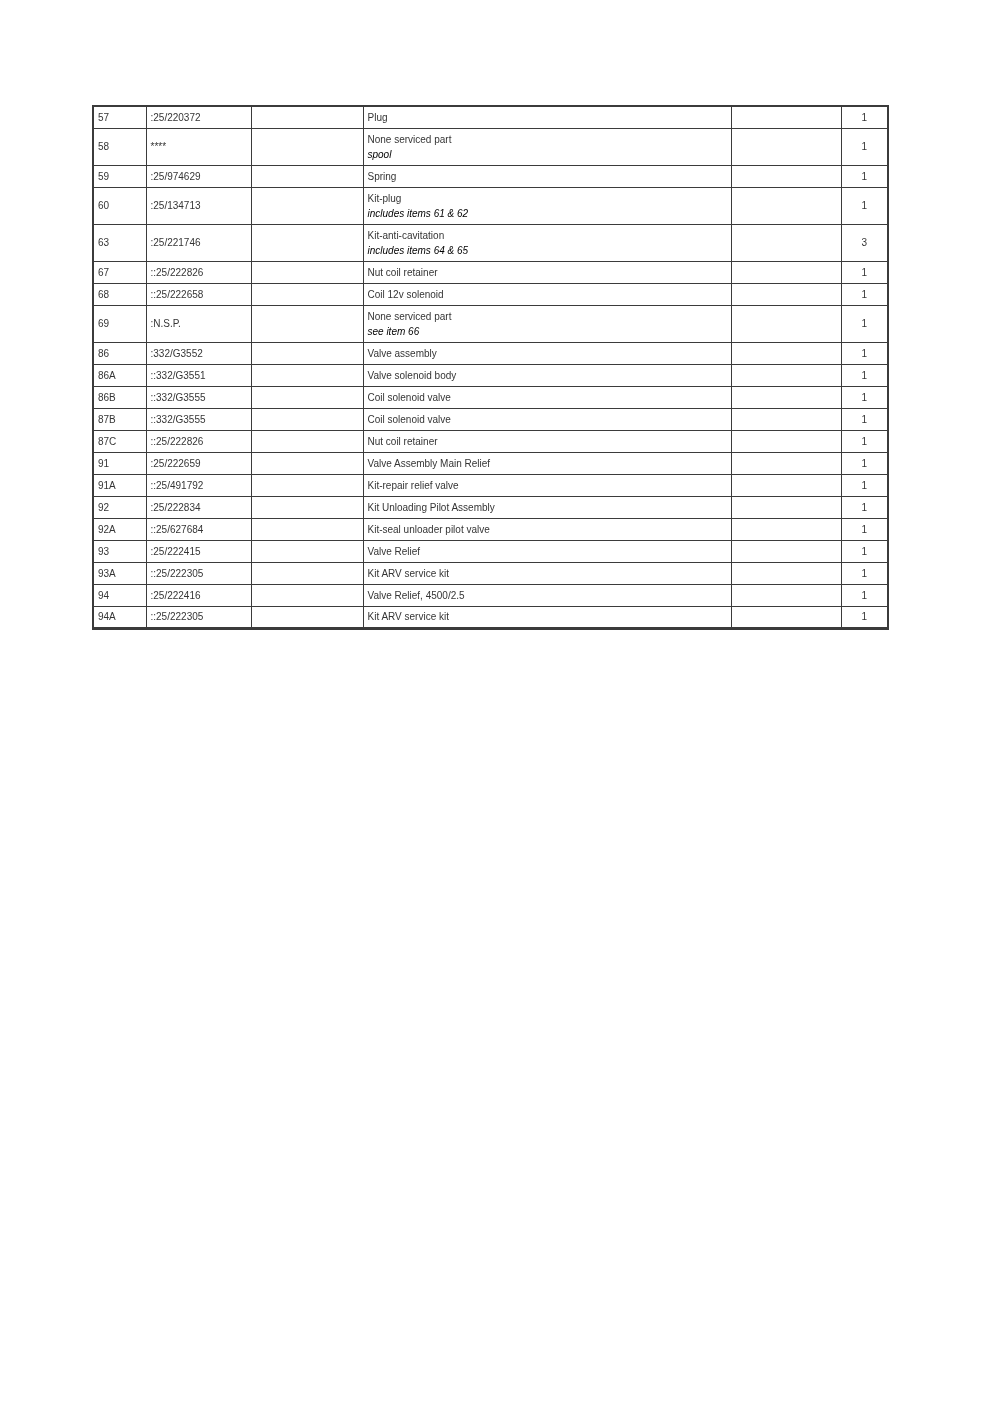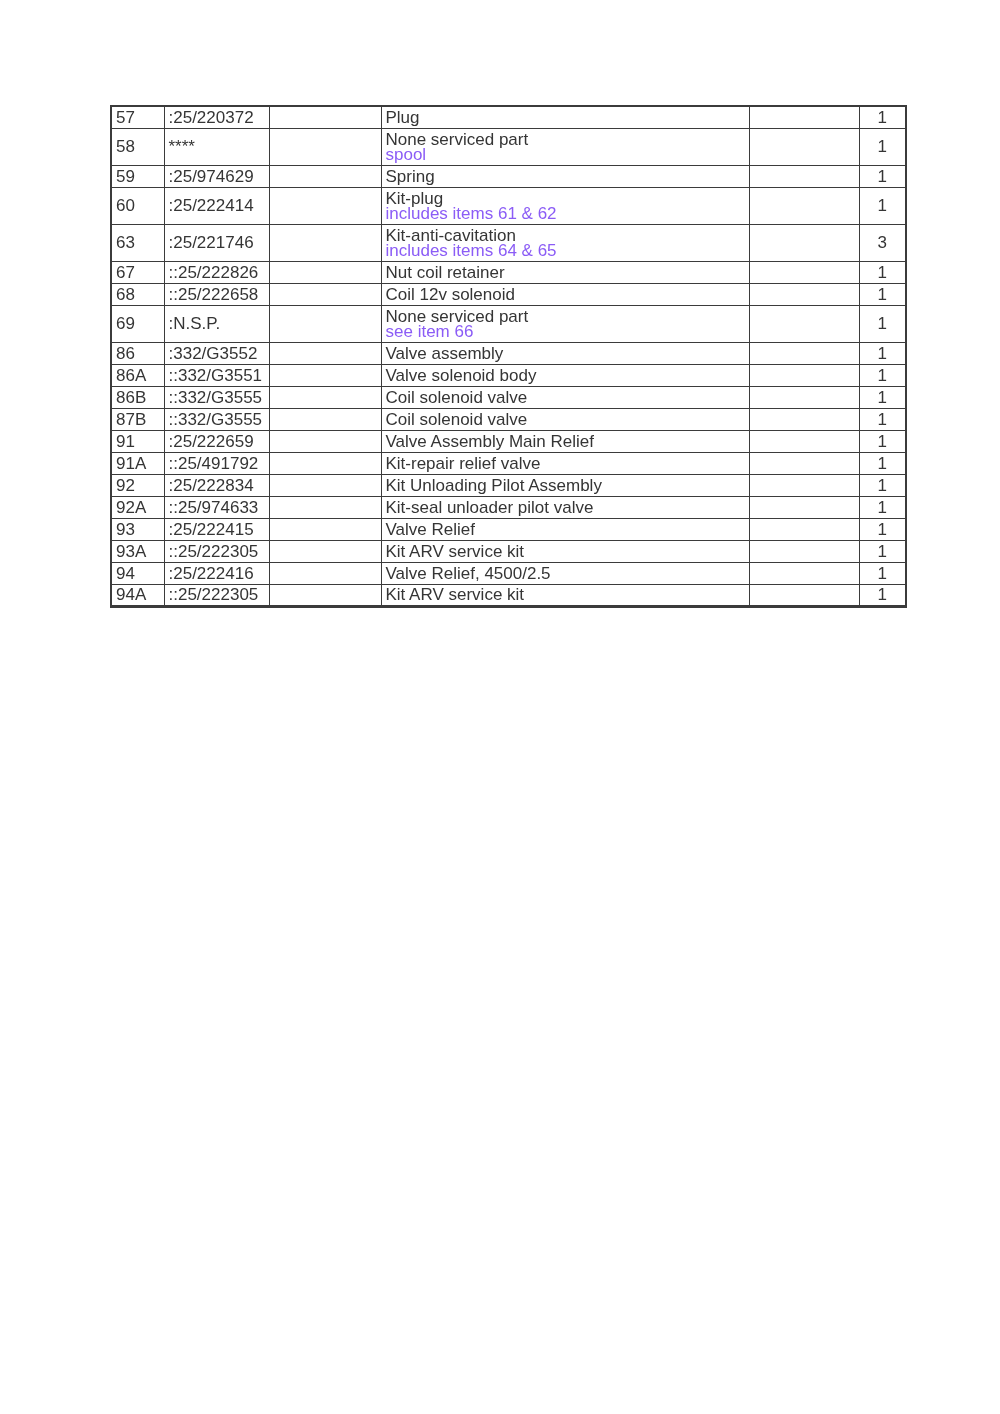--- a/index.html
+++ b/index.html
@@ -16,12 +16,12 @@
   }
   .parts-table {
     position: absolute;
-    left: 110px;
+    left: 92px;
     top: 105px;
     width: 795px;
     border-collapse: collapse;
     table-layout: fixed;
-    font-size: 17px;
+    font-size: 10px;
     color: #353535;
     border: 2px solid #3b3b3b;
     border-bottom-width: 3px;

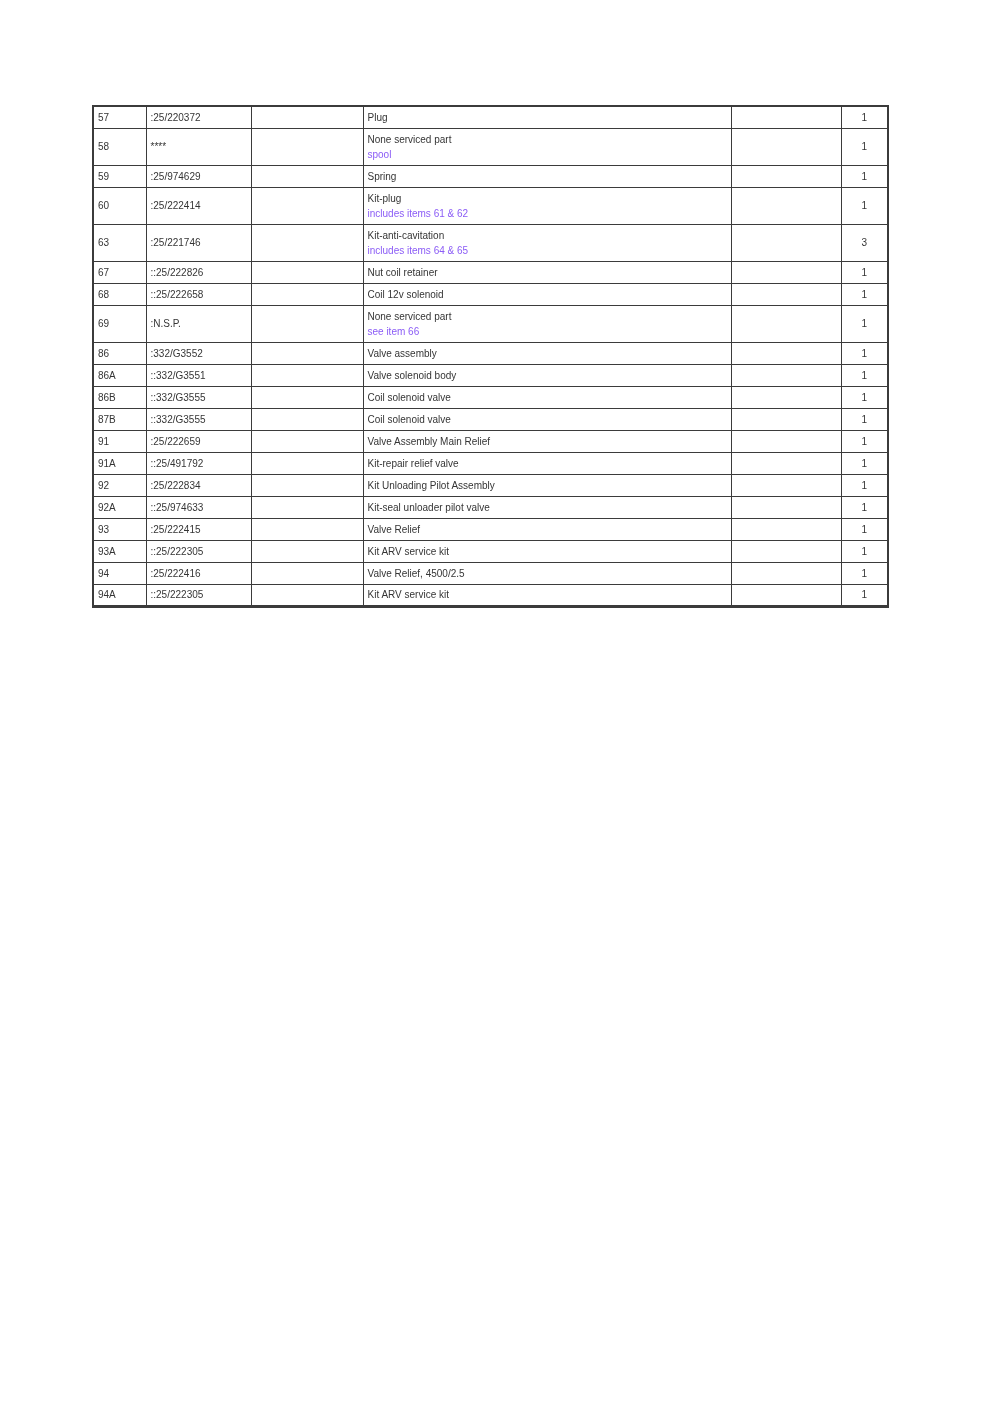--- a/index.html
+++ b/index.html
@@ -43,7 +43,8 @@
   .col-sp2  { width: 110px; }
   .col-qty  { width: 47px; text-align: center; }
   .note {
-    color: #8b5cf6;
+    font-style: italic;
+    color: #000000;
   }
 </style>
 </head>

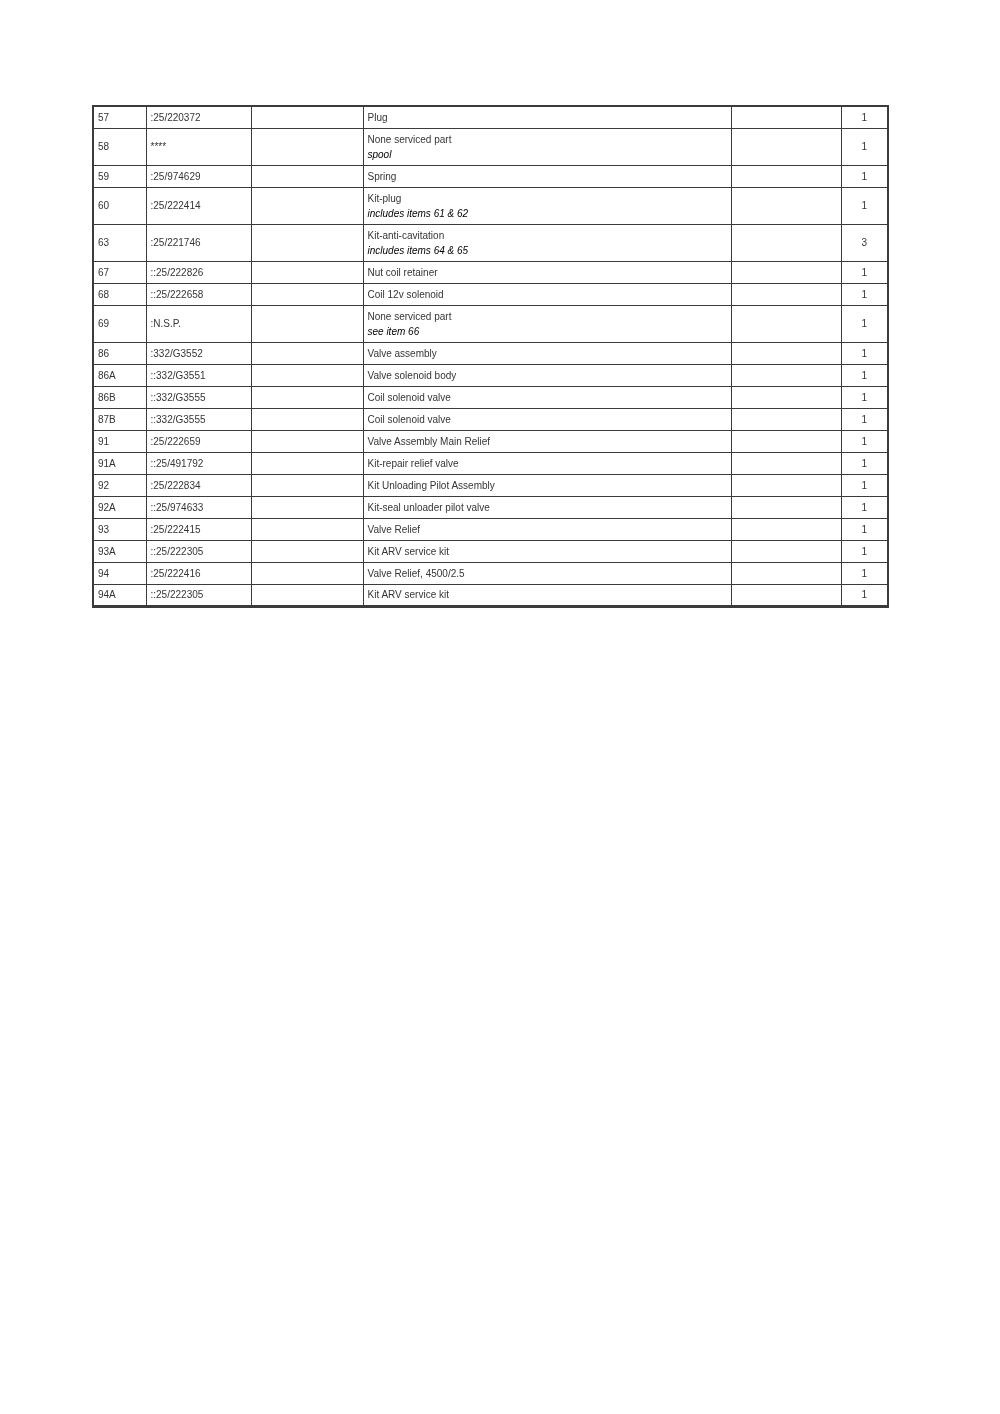--- a/index.html
+++ b/index.html
@@ -94,7 +94,7 @@
         </tr>
         <tr class="row-double">
           <td class="col-item">60</td>
-          <td class="col-part">:25/222414</td>
+          <td class="col-part">:25/134713</td>
           <td class="col-sp1"></td>
           <td class="col-desc">
             <div>Kit-plug</div>

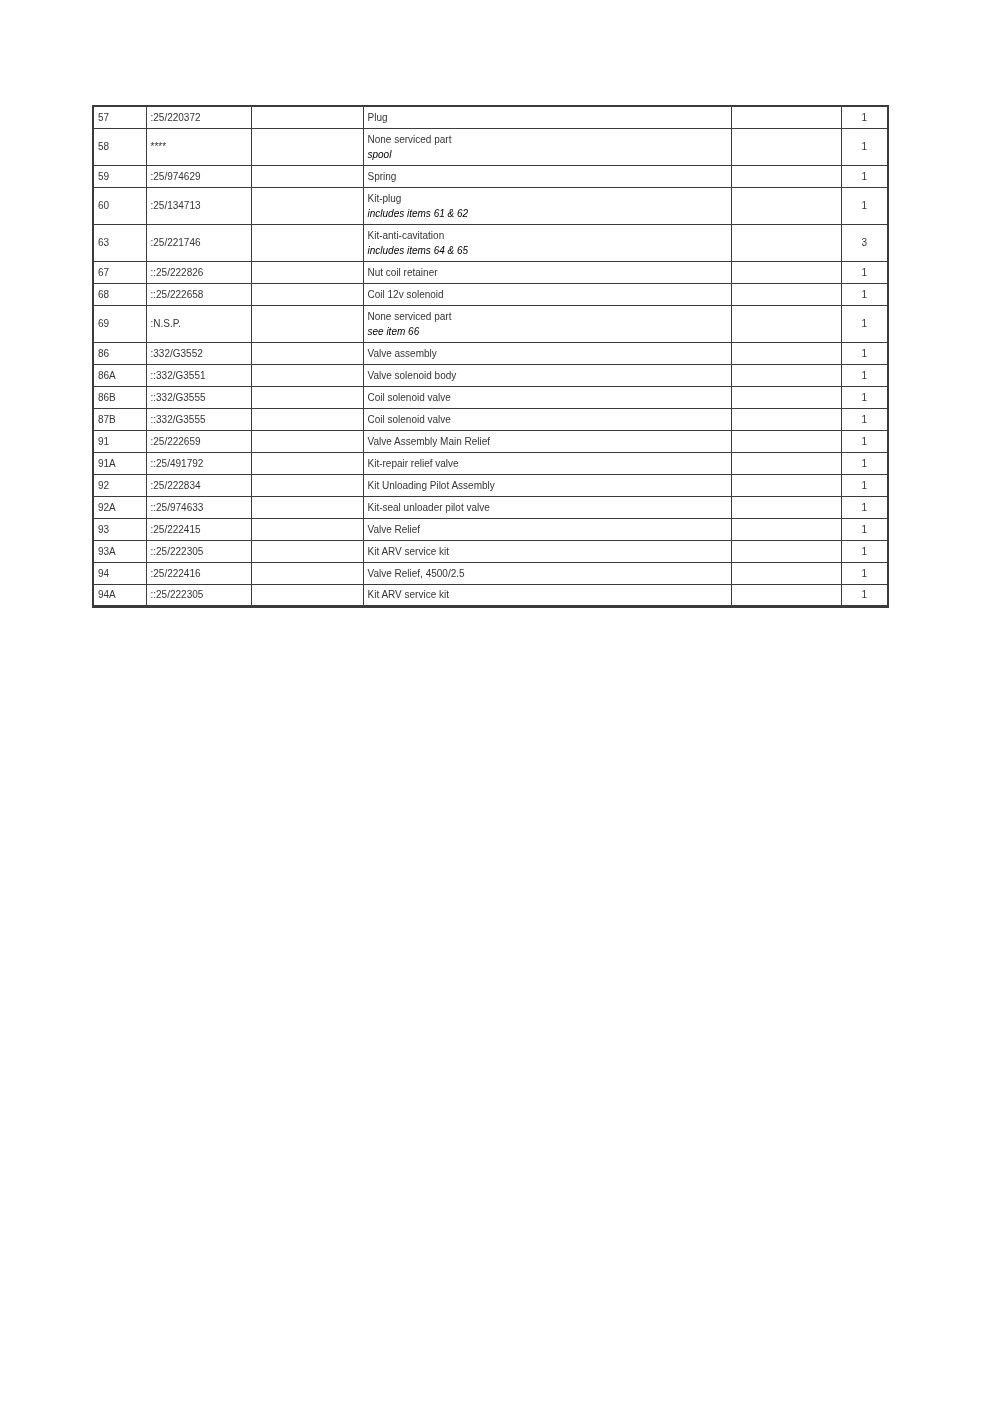--- a/index.html
+++ b/index.html
@@ -186,6 +186,16 @@
           <td class="col-qty">1</td>
         </tr>
         <tr class="row-single">
+          <td class="col-item">87C</td>
+          <td class="col-part">::25/222826</td>
+          <td class="col-sp1"></td>
+          <td class="col-desc">
+            <div>Nut coil retainer</div>
+          </td>
+          <td class="col-sp2"></td>
+          <td class="col-qty">1</td>
+        </tr>
+        <tr class="row-single">
           <td class="col-item">91</td>
           <td class="col-part">:25/222659</td>
           <td class="col-sp1"></td>

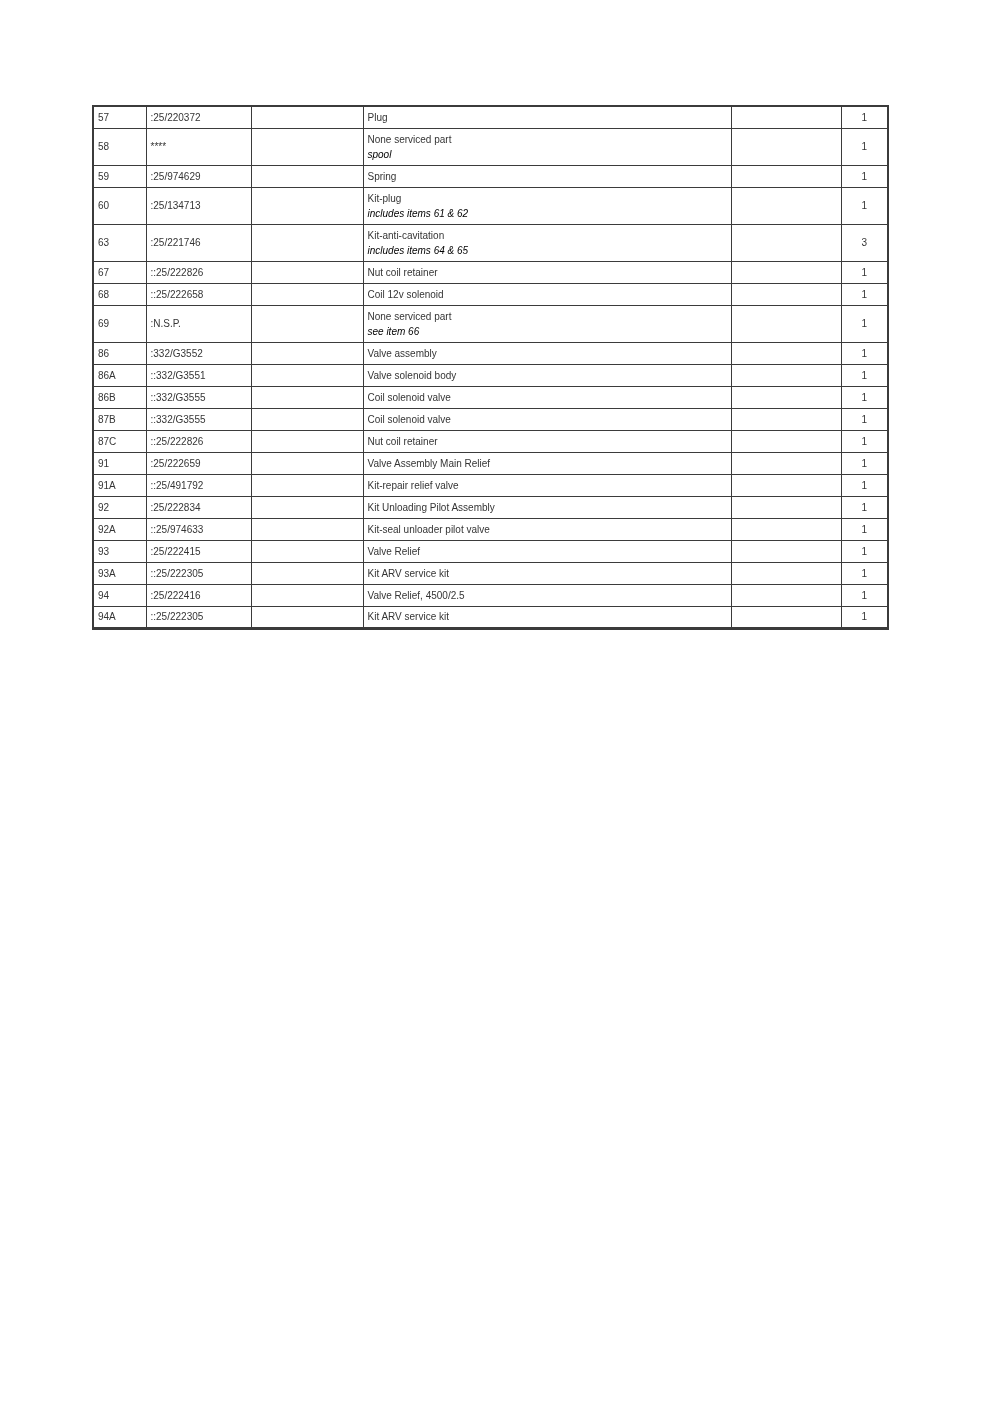--- a/index.html
+++ b/index.html
@@ -227,7 +227,7 @@
         </tr>
         <tr class="row-single">
           <td class="col-item">92A</td>
-          <td class="col-part">::25/974633</td>
+          <td class="col-part">::25/627684</td>
           <td class="col-sp1"></td>
           <td class="col-desc">
             <div>Kit-seal unloader pilot valve</div>

